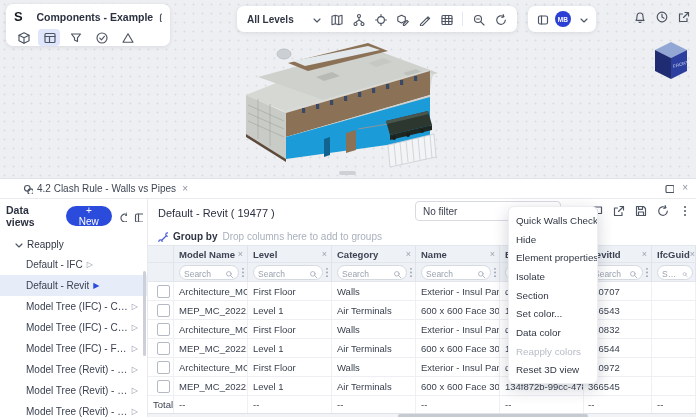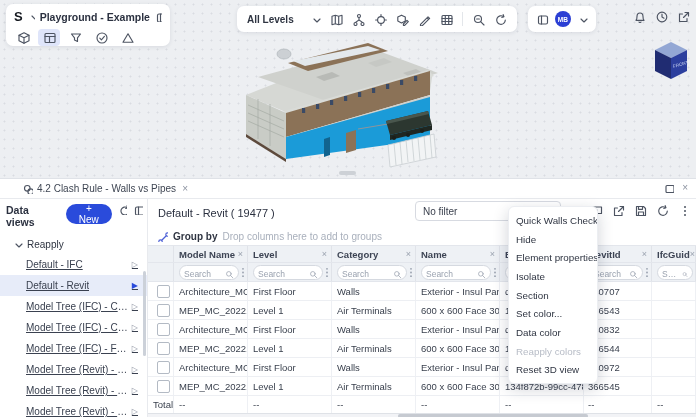--- a/index.html
+++ b/index.html
@@ -165,7 +165,7 @@
         <svg class="ic sm">
             <path d="M4 5 L7 8 L10 5"></path>
           </svg>
-        <span class="wtitle">Playground - Example</span>
+        <span class="wtitle">Components - Example</span>
         <svg class="ic sm">
             <rect x="2.5" y="3" width="9" height="8" rx="1.5"></rect>
             <path d="M5.5 3 V11"></path>

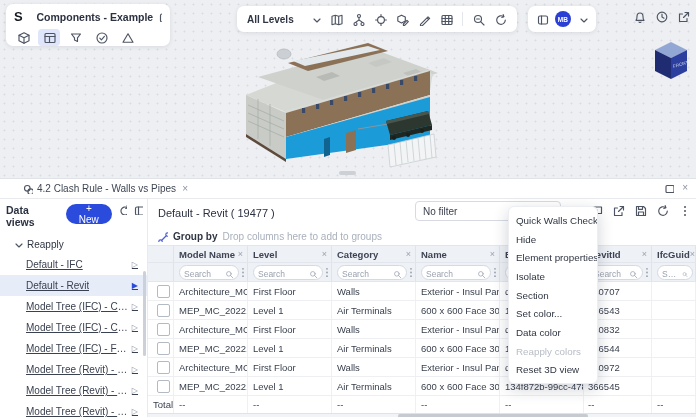--- a/index.html
+++ b/index.html
@@ -40,7 +40,7 @@
   .content{display:flex;height:218px;}
   
   .sidebar{width:148px;border-right:1px solid #e8eaee;box-sizing:border-box;position:relative;flex:none;}
-  .sb-head{display:flex;align-items:flex-start;gap:6px;padding:5px 4px 4px 6px;}
+  .sb-head{display:flex;align-items:center;gap:6px;padding:5px 4px 4px 6px;}
   .sb-title{font-size:10.5px;font-weight:700;color:#2b3140;}
   .newbtn{background:#2a4bdb;color:#fff;border:none;border-radius:11px;height:20px;padding:0 10px;font-size:10px;
     font-family:inherit;display:flex;align-items:center;margin-left:6px;}

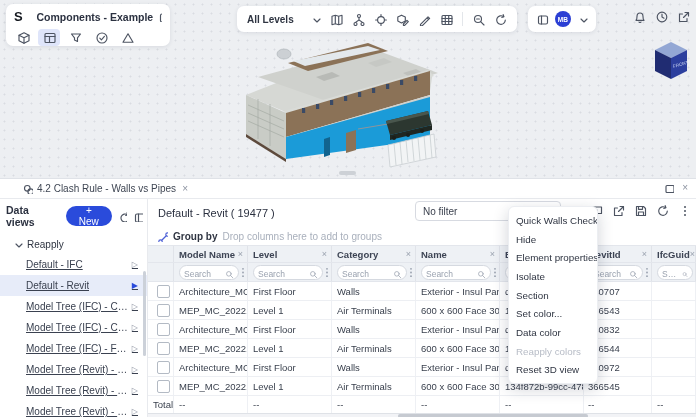--- a/index.html
+++ b/index.html
@@ -45,8 +45,8 @@
   .newbtn{background:#2a4bdb;color:#fff;border:none;border-radius:11px;height:20px;padding:0 10px;font-size:10px;
     font-family:inherit;display:flex;align-items:center;margin-left:6px;}
   .tree-root{display:flex;align-items:center;gap:4px;height:20px;padding-left:12px;font-size:10px;color:#2f3542;margin-top:2px;}
-  .titem{height:21px;display:flex;align-items:center;justify-content:space-between;padding:0 9px 0 26px;
-    font-size:10px;color:#3a4150;white-space:nowrap;text-decoration:underline;}
+  .titem{height:21px;display:flex;align-items:center;justify-content:flex-start;padding:0 9px 0 26px;
+    font-size:10px;color:#3a4150;white-space:nowrap;}
   .titem .lbl{overflow:hidden;text-overflow:ellipsis;}
   .titem .play{color:#8d94a2;font-size:8px;margin-left:4px;flex:none;}
   .titem.sel{background:#e7ecf9;}

